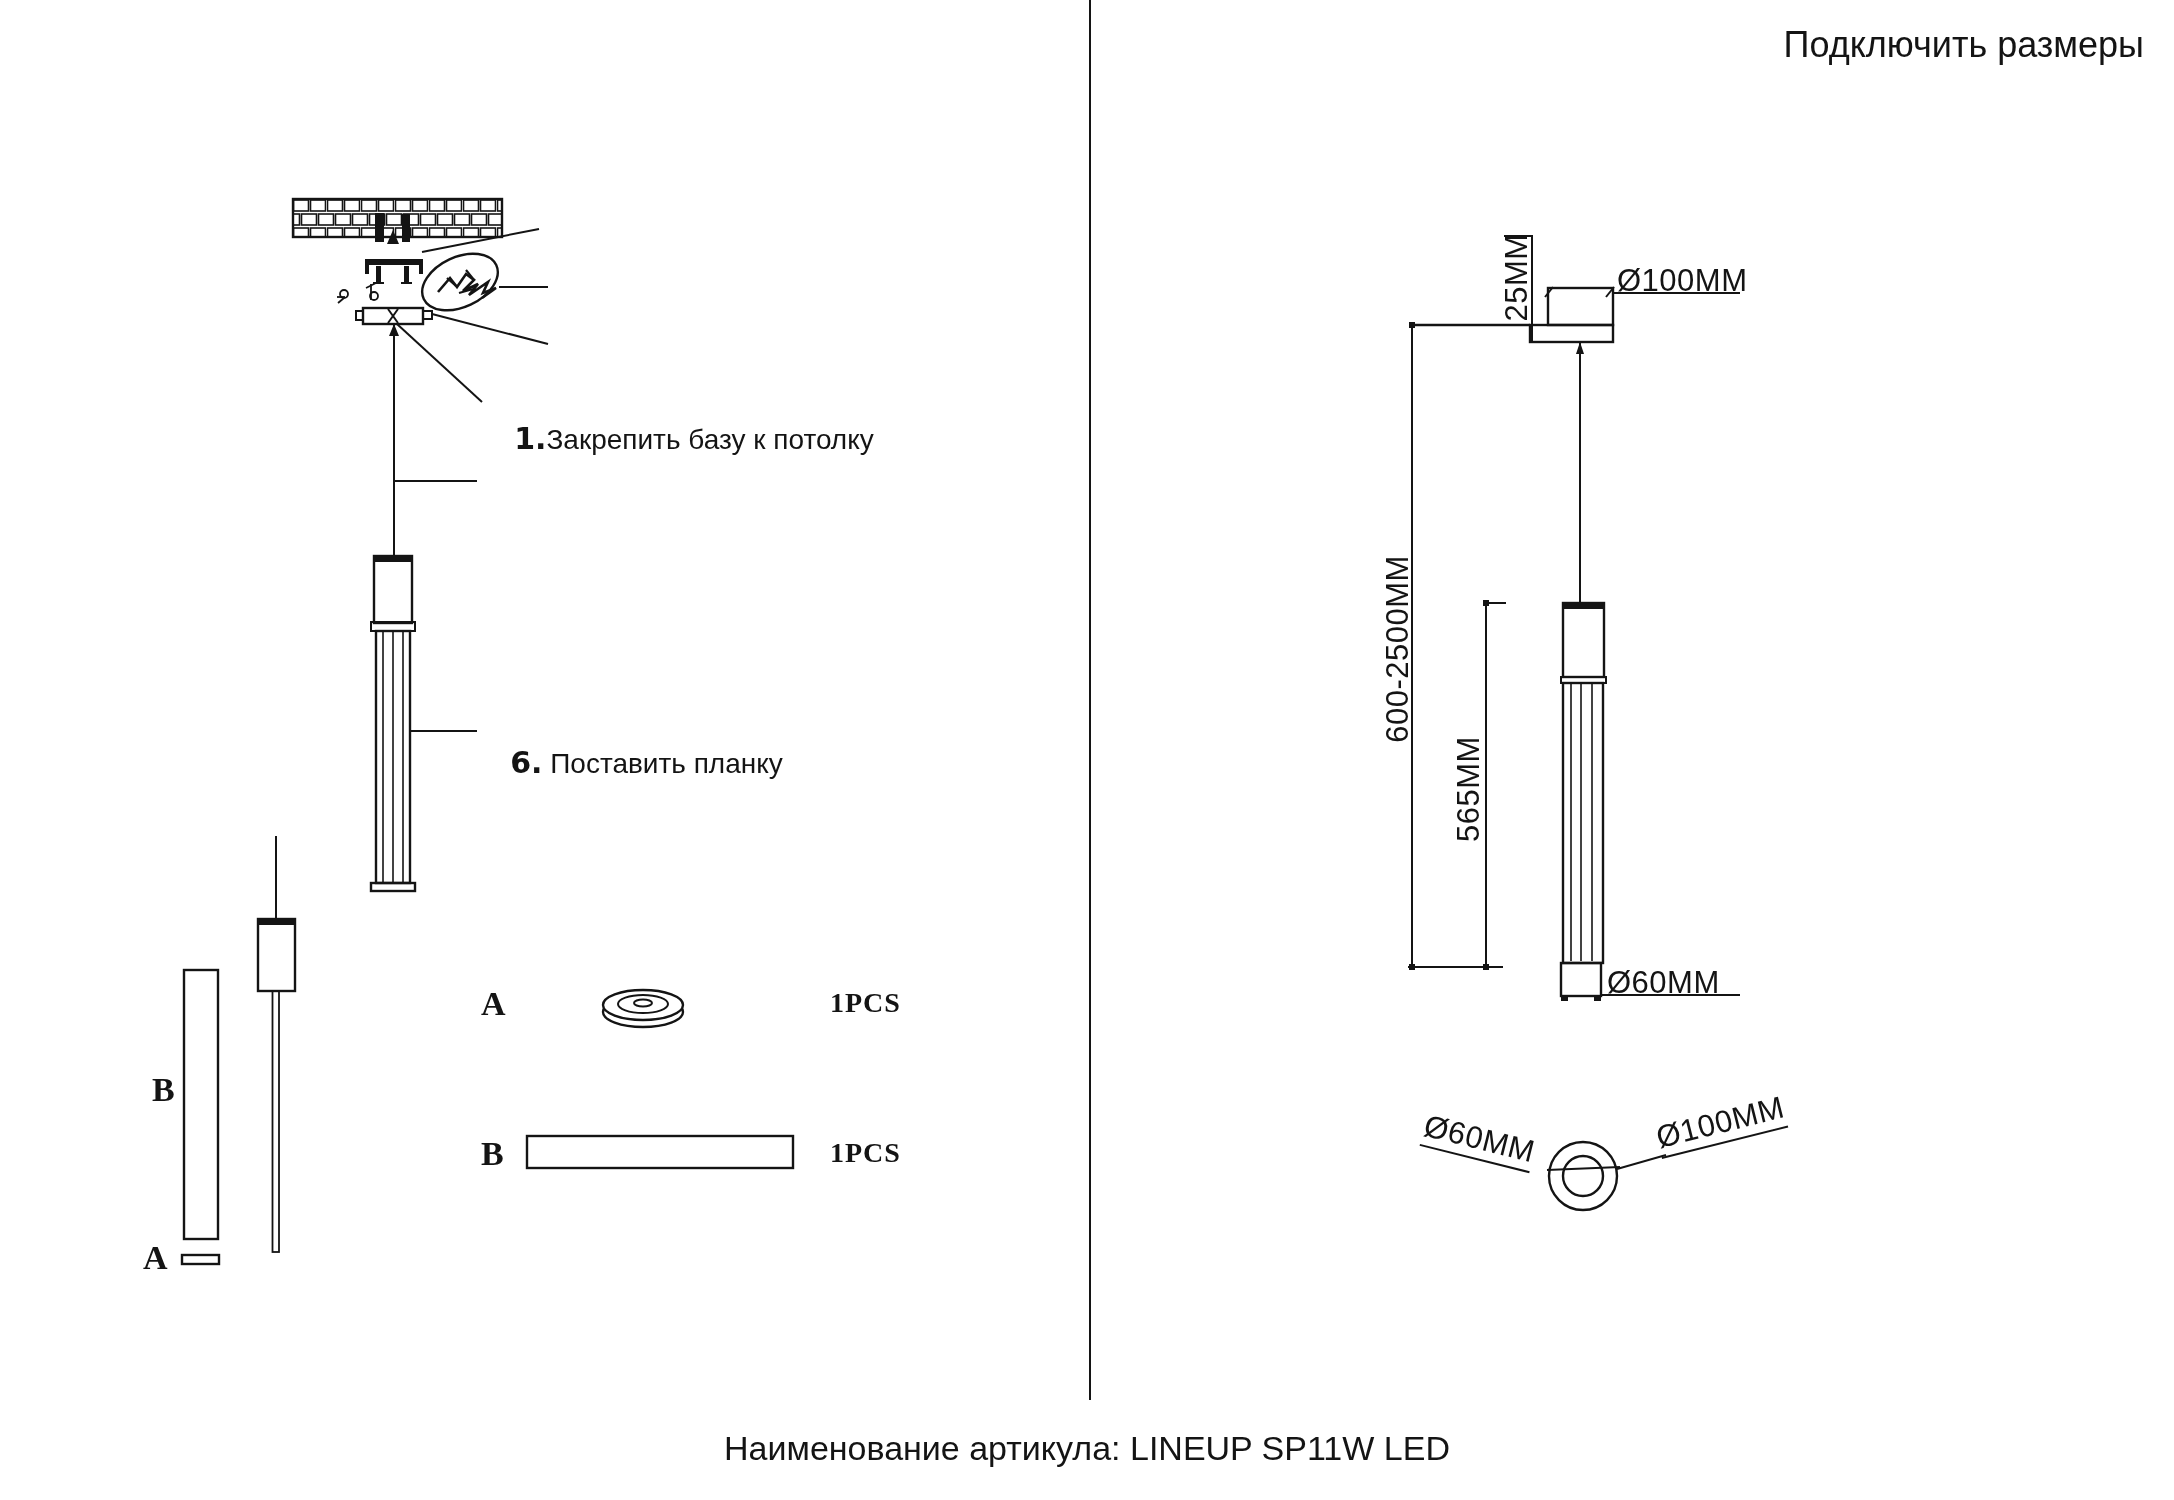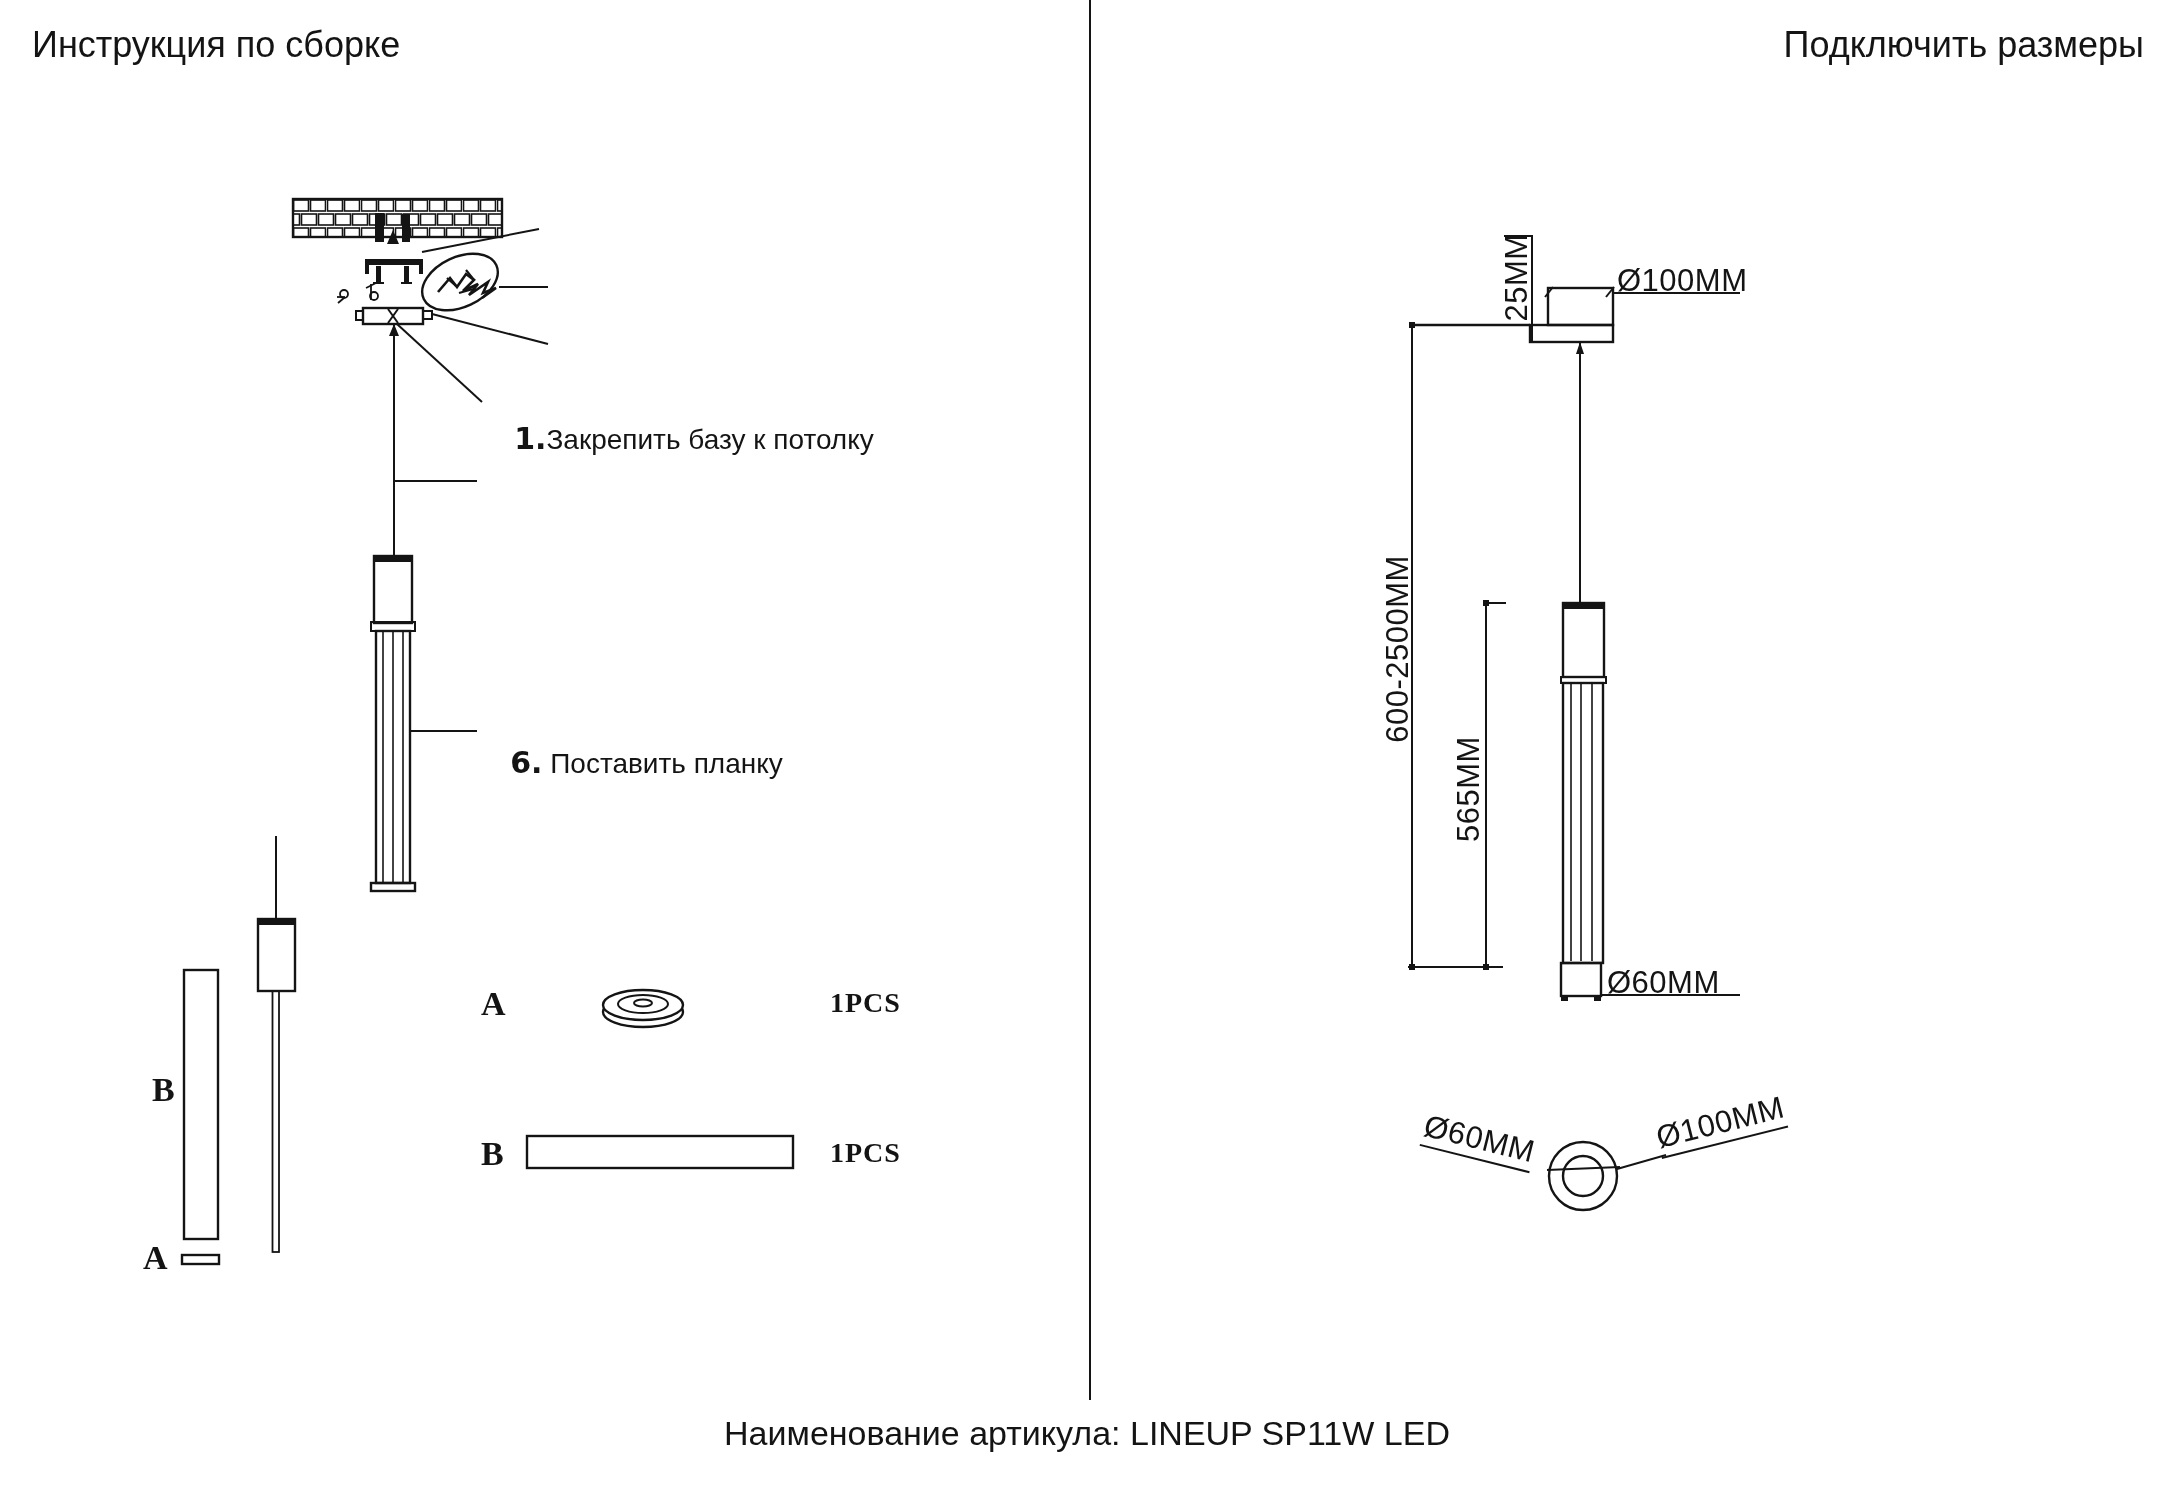--- a/index.html
+++ b/index.html
@@ -180,7 +180,6 @@
     </g>
   </svg>
 
-  <div class="txt title" style="left:32px;top:24px">Инструкция по сборке</div>
   <div class="txt title" style="right:30px;top:24px">Подключить размеры</div>
 
   <div class="txt step" style="left:483px;top:390px">

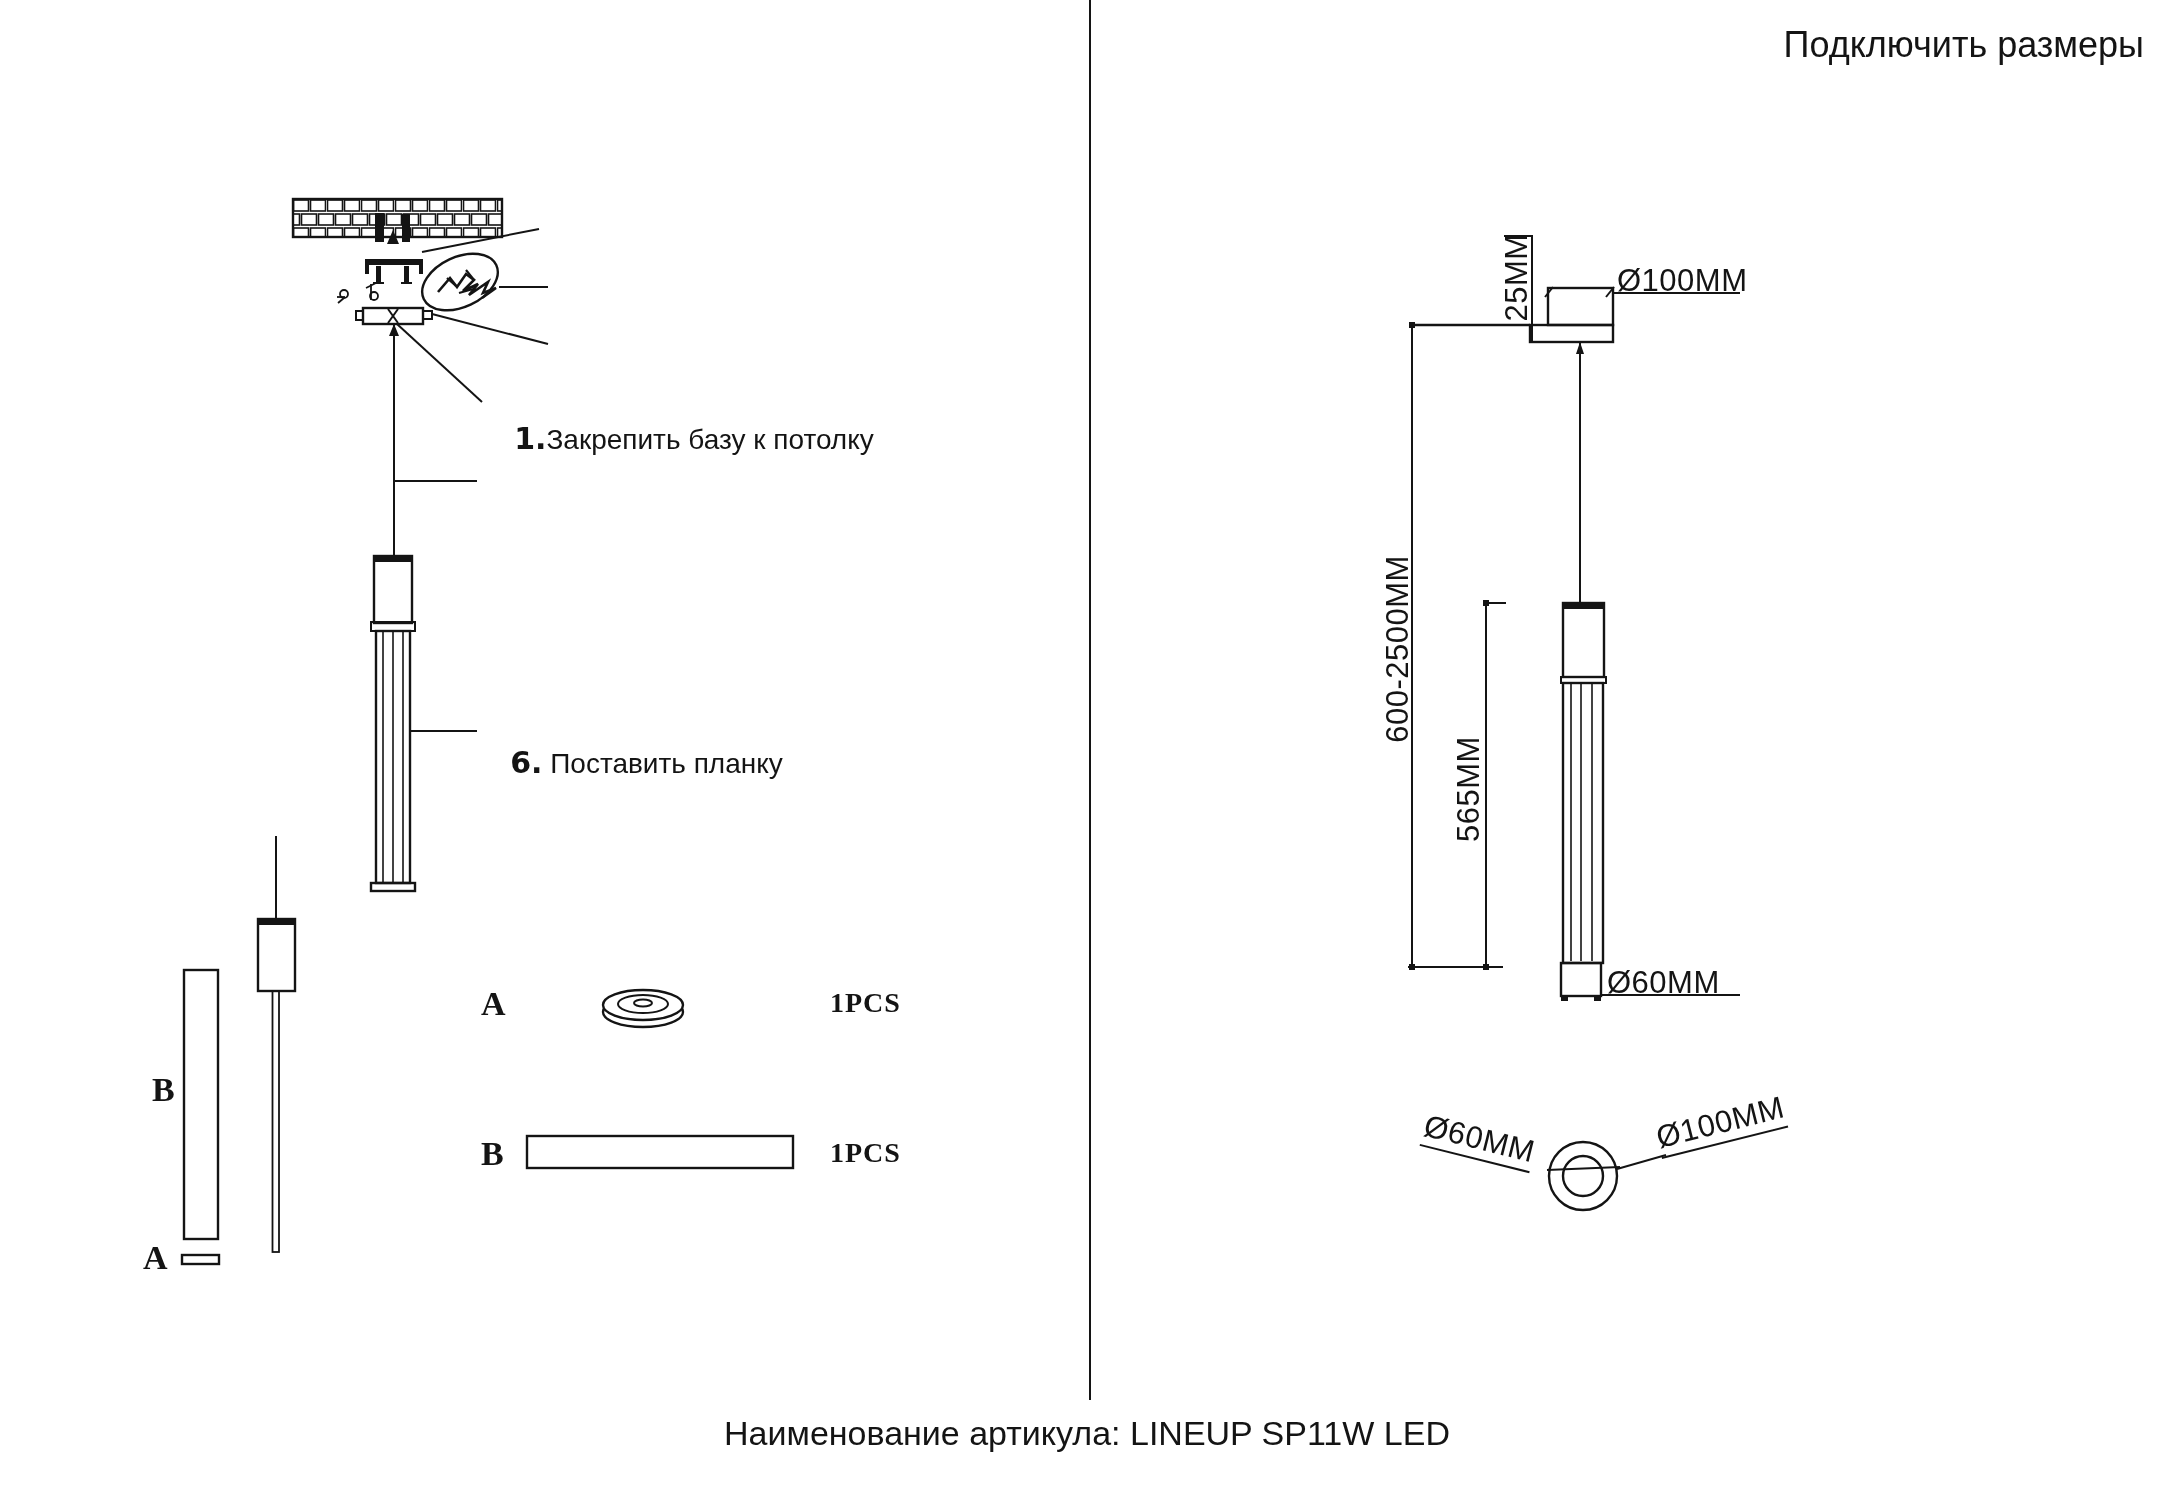--- a/index.html
+++ b/index.html
@@ -18,7 +18,7 @@
   .qty{font-family:"Liberation Serif",serif;font-weight:700;font-size:28px;letter-spacing:1px;}
   .rotA{transform:rotate(14deg);transform-origin:0 0;border-bottom:2px solid #141414;padding-bottom:1px;}
   .rotB{transform:rotate(-14deg);transform-origin:0 100%;border-bottom:2px solid #141414;padding-bottom:1px;}
-  .footer{font-size:34px;width:2174px;text-align:center;}
+  .footer{font-size:34px;width:2174px;text-align:center;margin-top:15px;}
 </style>
 </head>
 <body>

